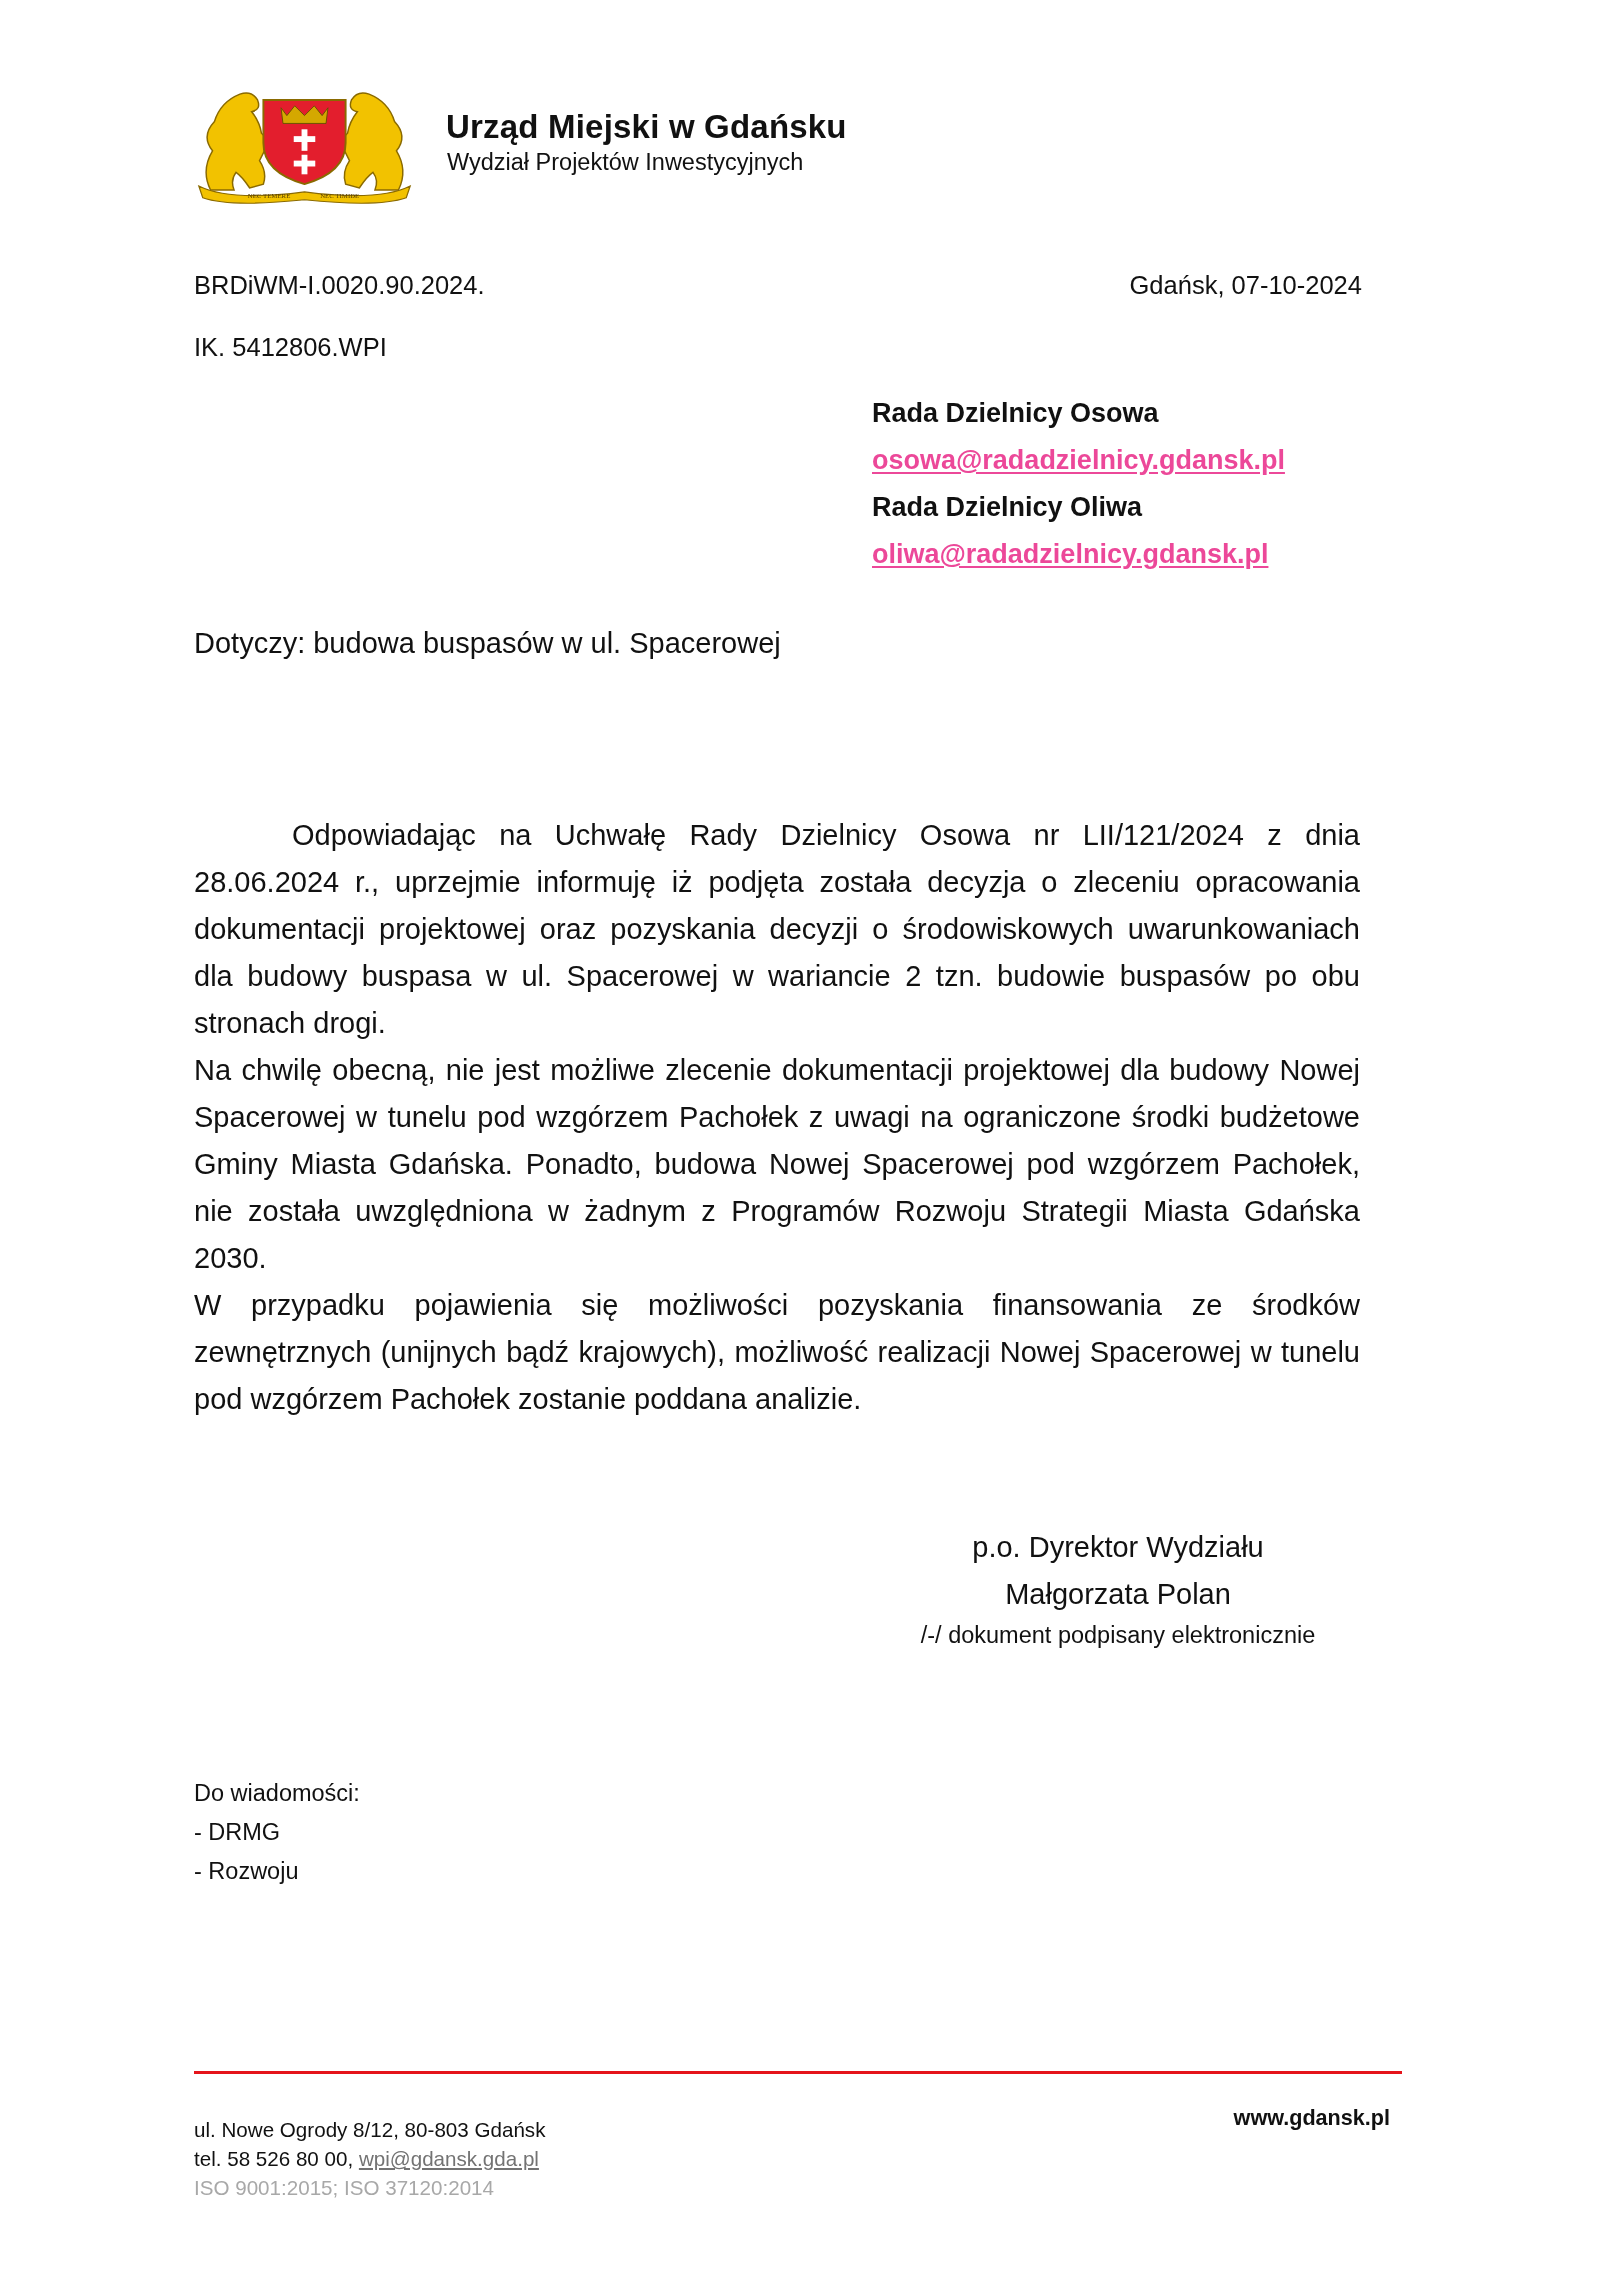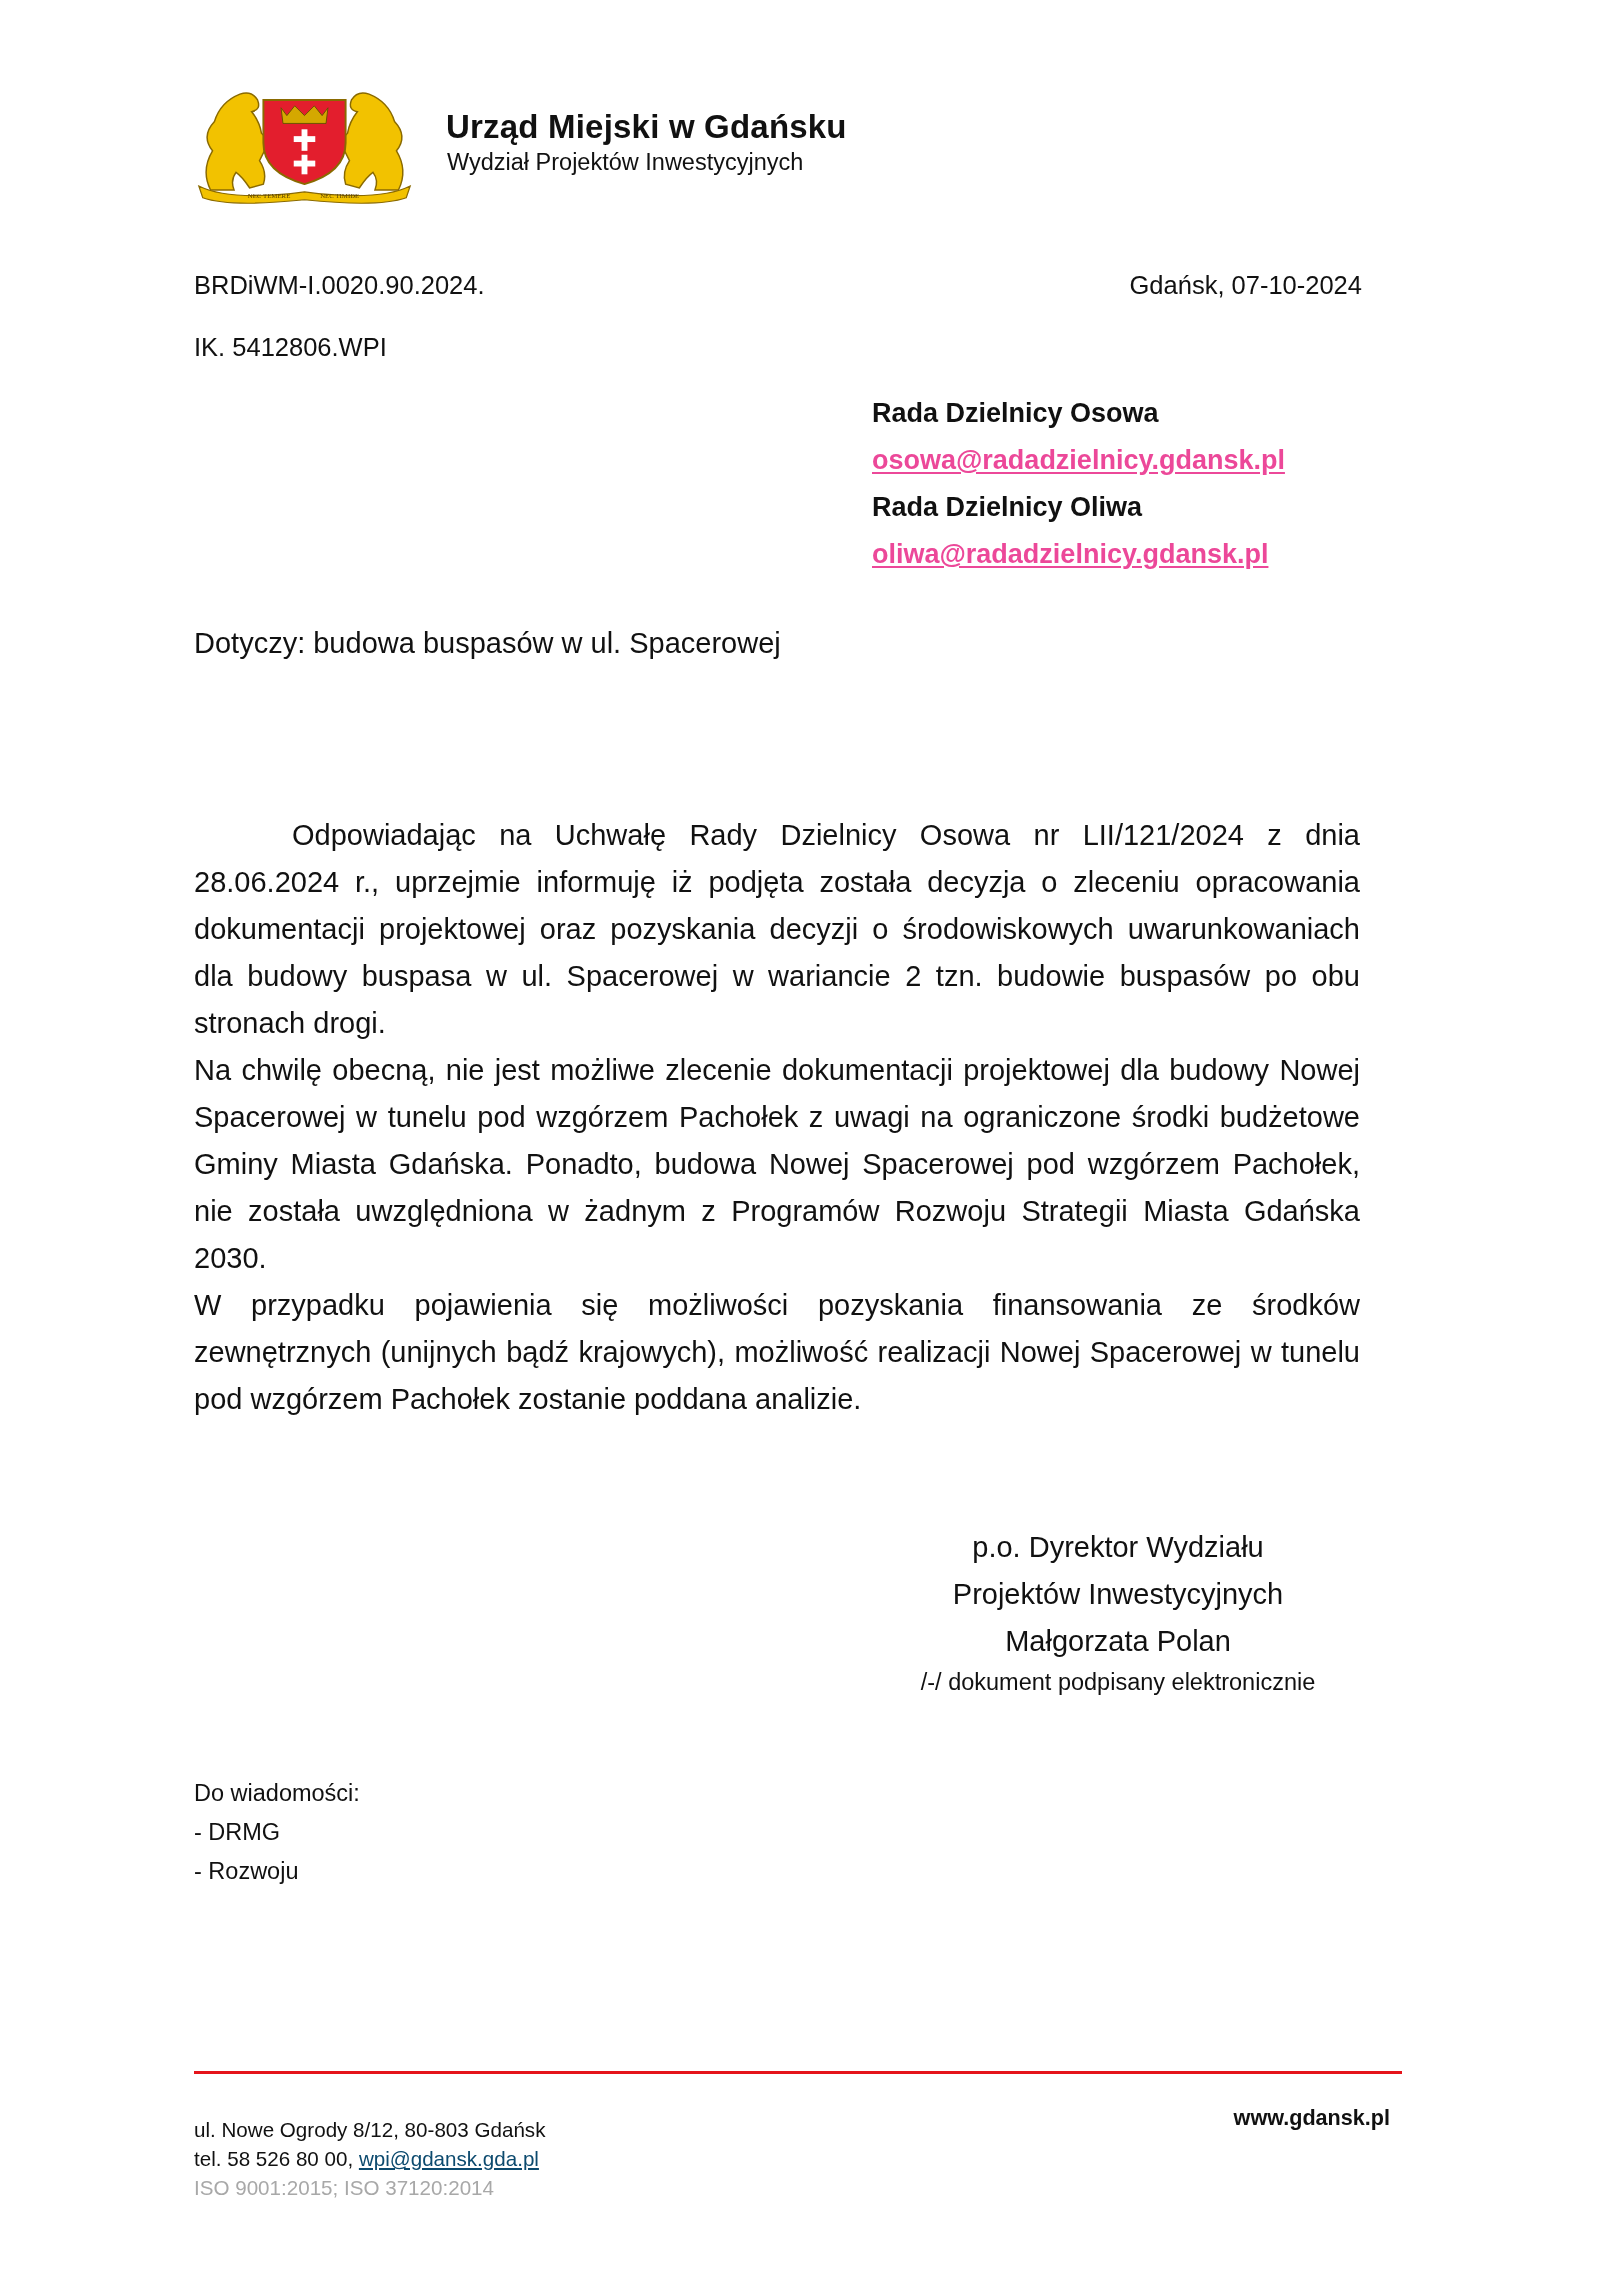--- a/index.html
+++ b/index.html
@@ -78,7 +78,6 @@
 
 <div class="abs sig">
   <div>p.o. Dyrektor Wydziału</div>
-  <div>Projektów Inwestycyjnych</div>
   <div>Małgorzata Polan</div>
   <div class="esig">/-/ dokument podpisany elektronicznie</div>
 </div>

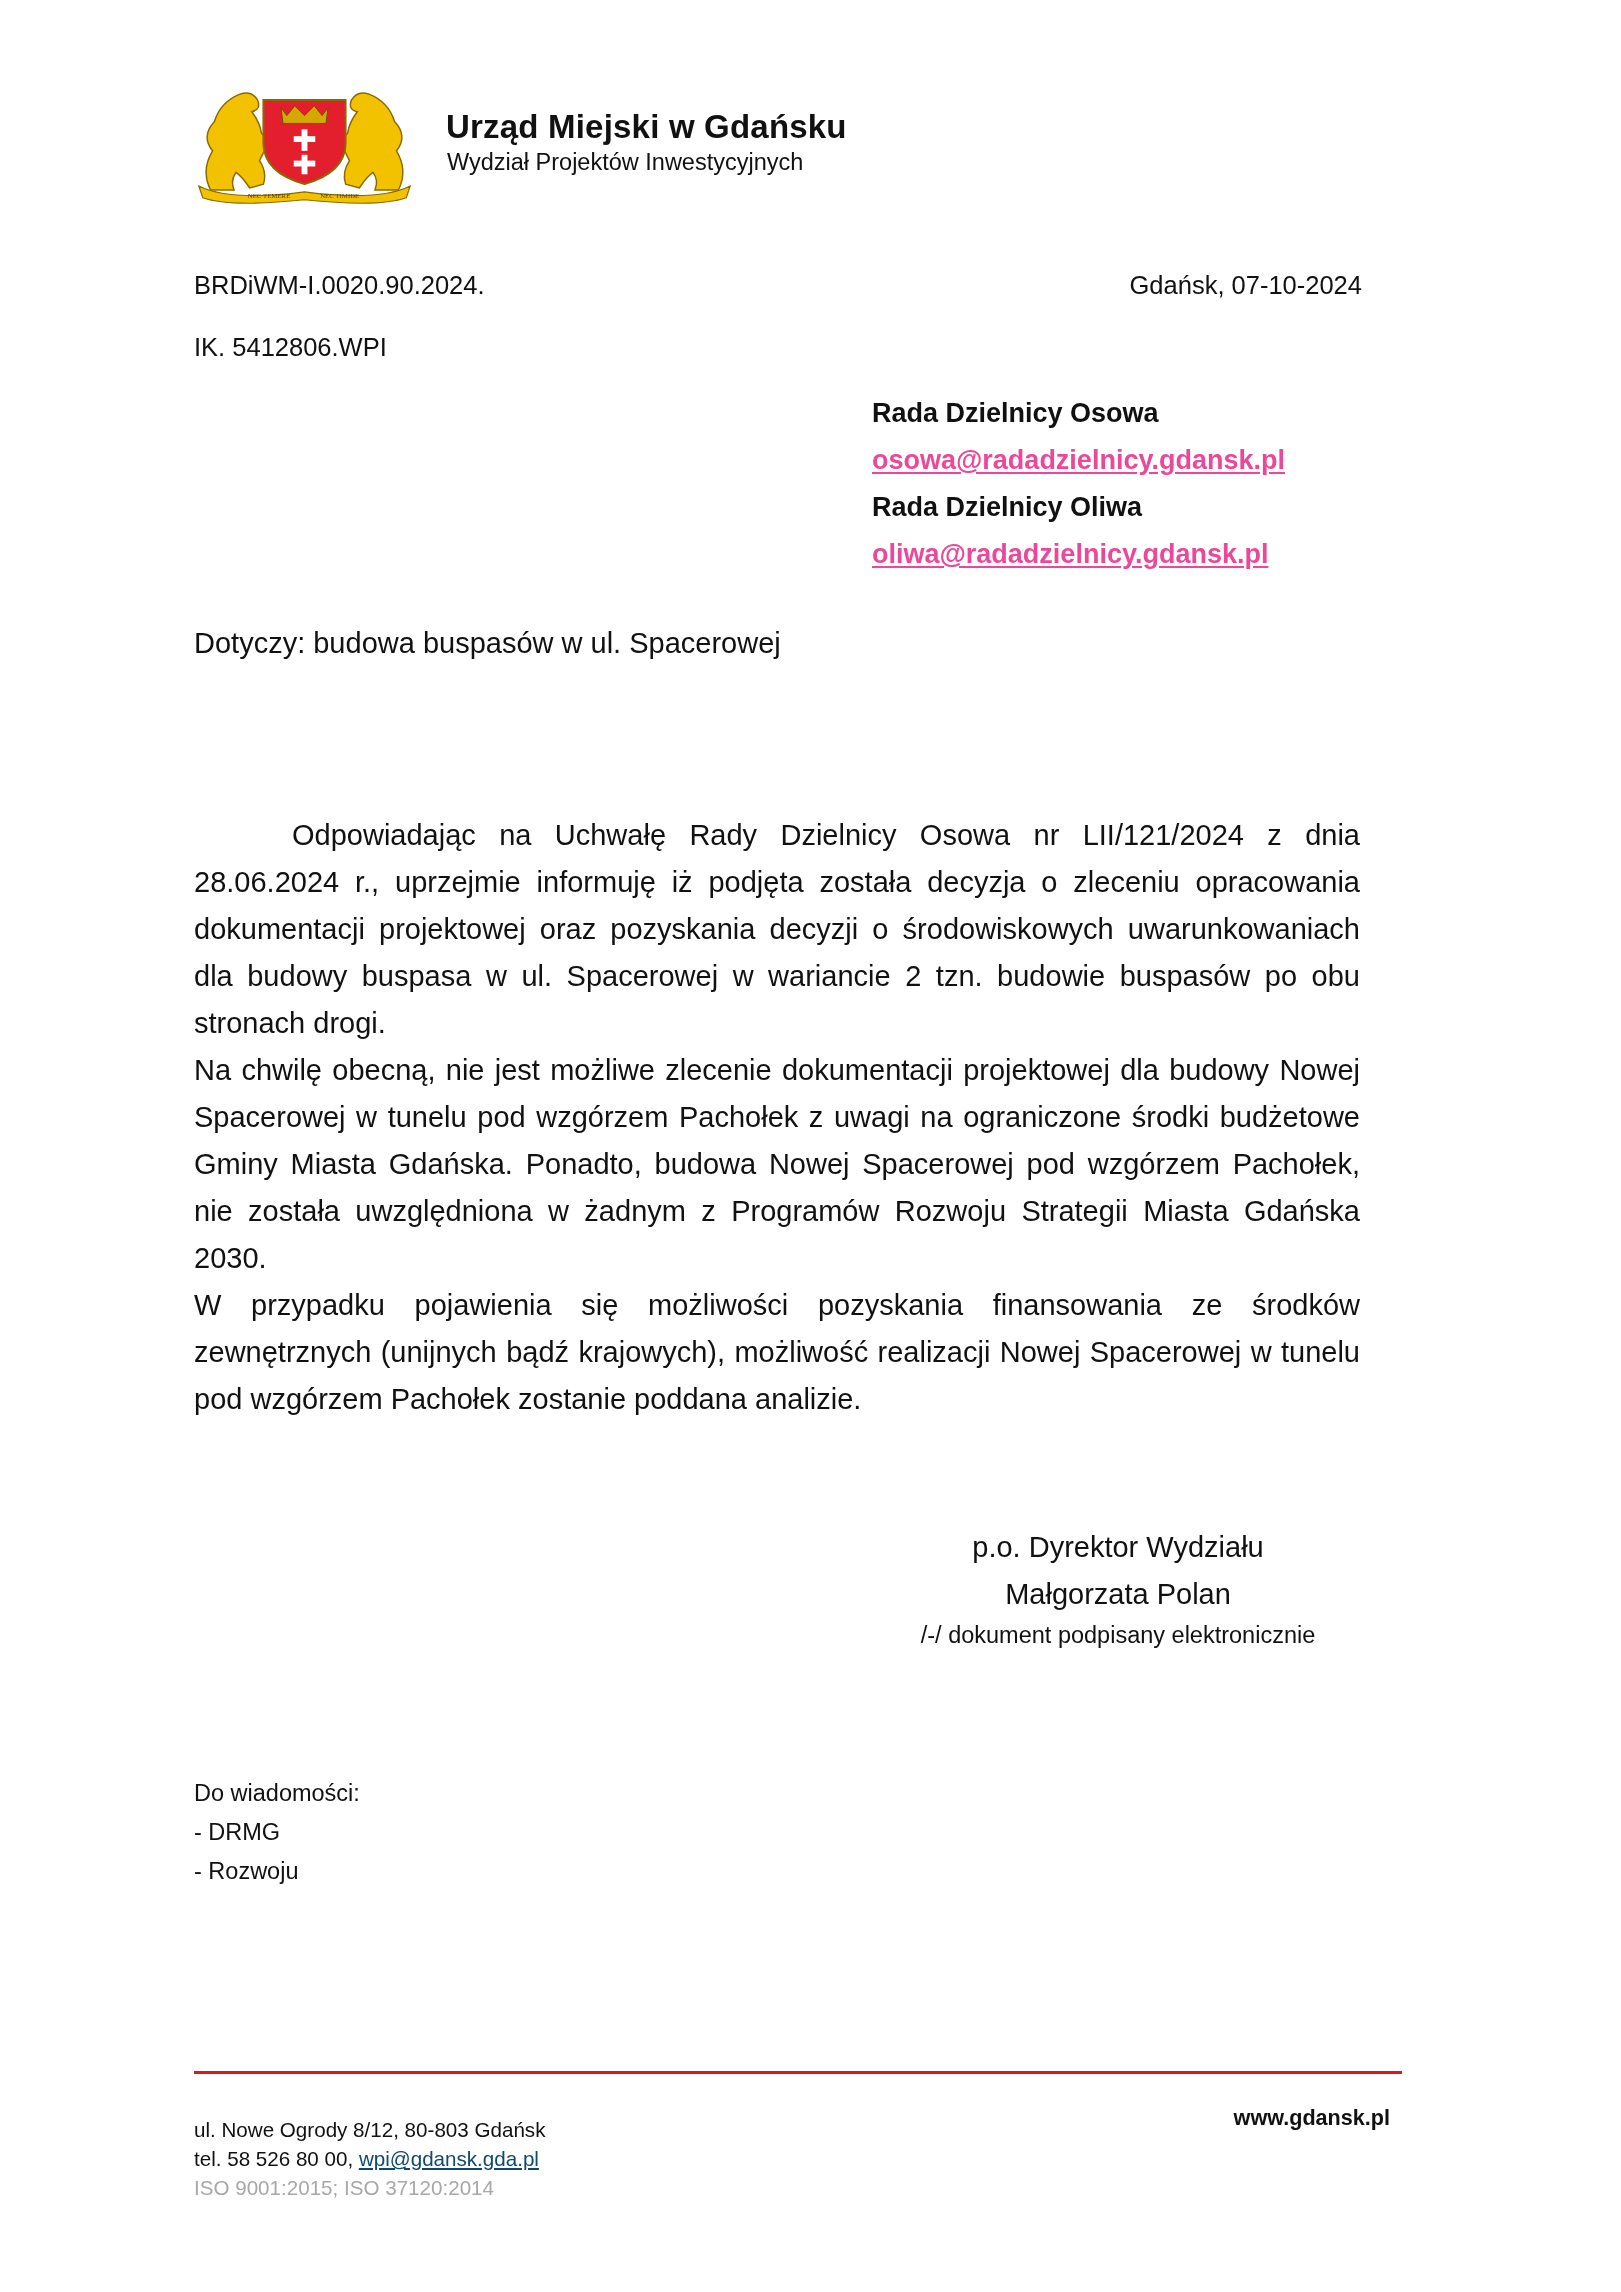--- a/index.html
+++ b/index.html
@@ -23,7 +23,7 @@
   .cc { left: 194px; top: 1774px; font-size: 23.5px; line-height: 39px; }
   .redline { left: 194px; top: 2071px; width: 1208px; height: 2.9px; background: #e5141b; }
   .foot { left: 194px; top: 2115px; font-size: 20.6px; line-height: 29px; }
-  .foot a { color: #0c4a6e; text-decoration: underline; }
+  .foot a { color: #737373; text-decoration: underline; }
   .foot .iso { color: #a8a8a8; }
   .www { right: 231px; top: 2105px; font-size: 21.6px; font-weight: bold; }
 </style>

